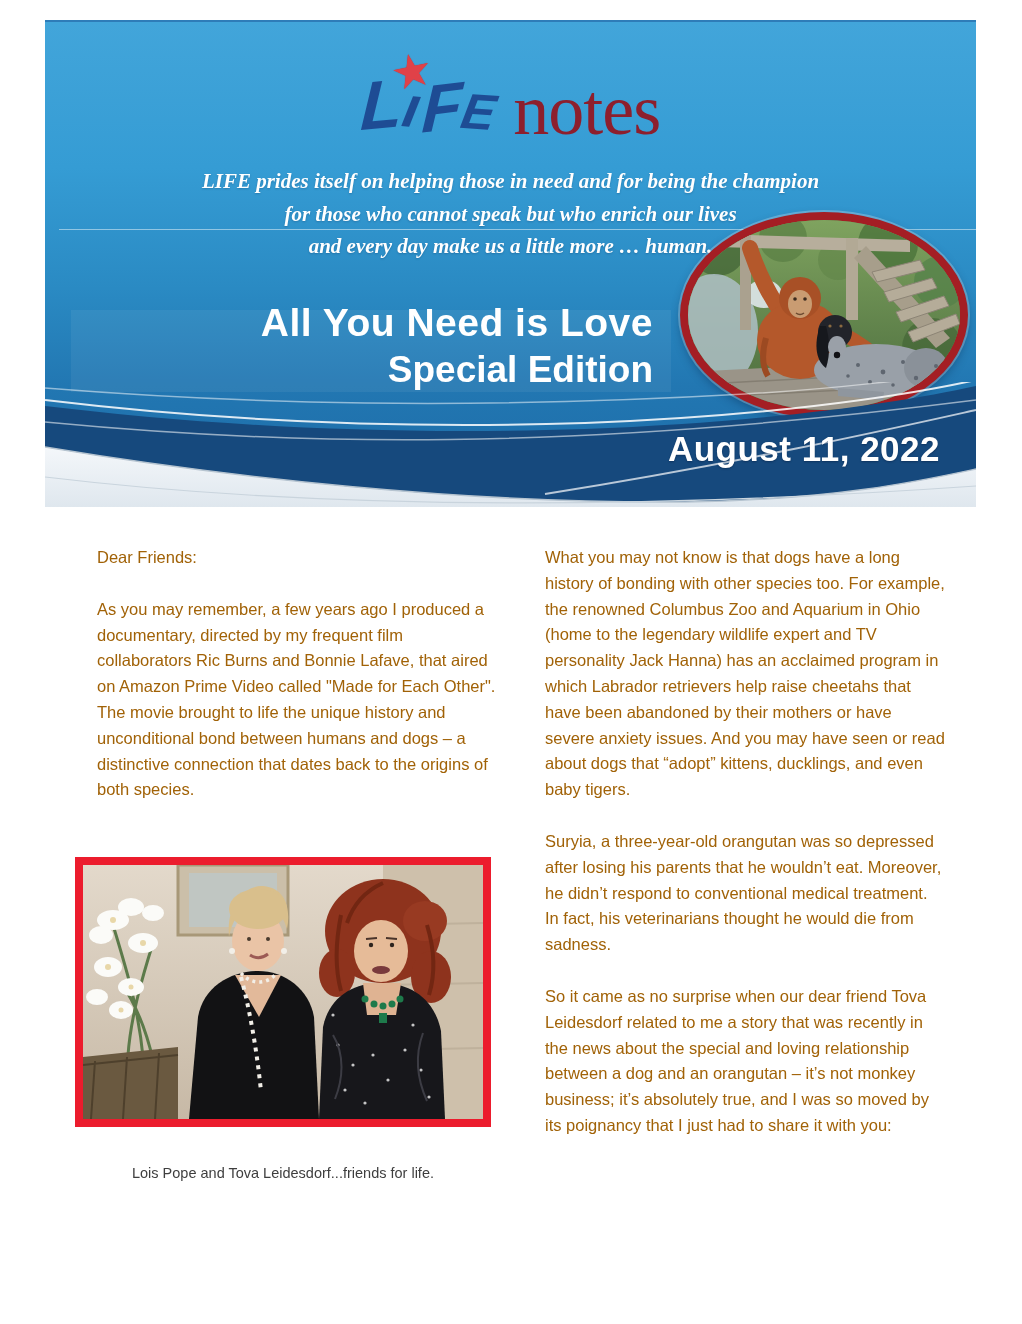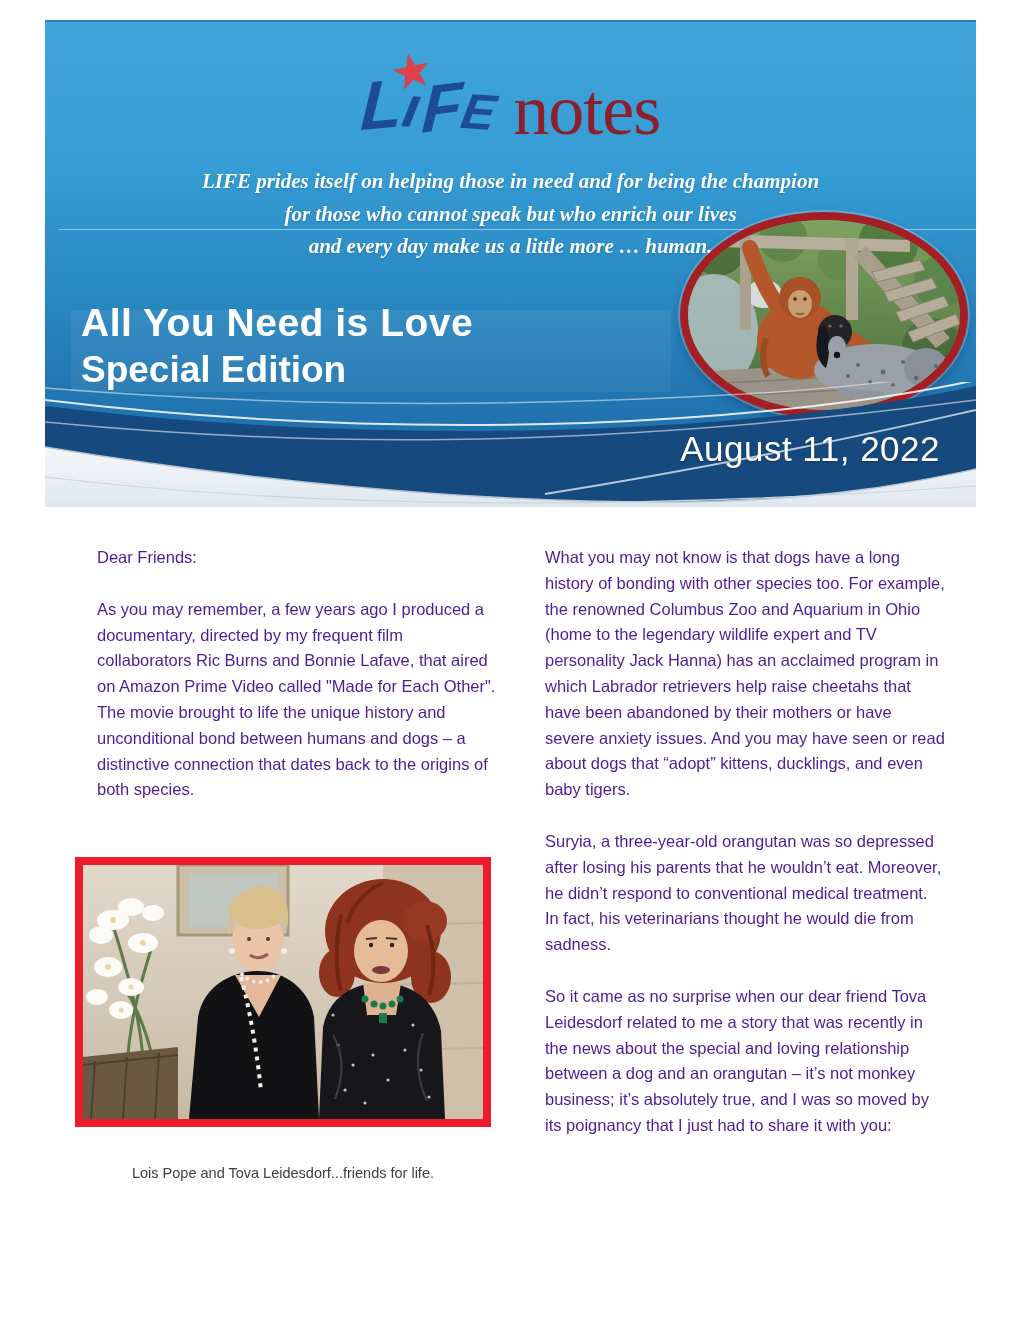--- a/index.html
+++ b/index.html
@@ -30,7 +30,7 @@
         background:rgba(226,240,248,.55);}
   .title-band{position:absolute;left:26px;top:288px;width:600px;height:82px;
         background:rgba(255,255,255,.06);}
-  .edition-title{position:absolute;left:36px;top:278px;width:580px;text-align:left;color:#ffffff;}
+  .edition-title{position:absolute;left:28px;top:278px;width:580px;text-align:right;color:#ffffff;}
   .title-line1{font-size:39px;font-weight:bold;line-height:1.2;letter-spacing:.5px;}
   .title-line2{font-size:37px;font-weight:bold;line-height:1.25;}
   .oval-photo{position:absolute;left:635px;top:190px;width:272px;height:190px;

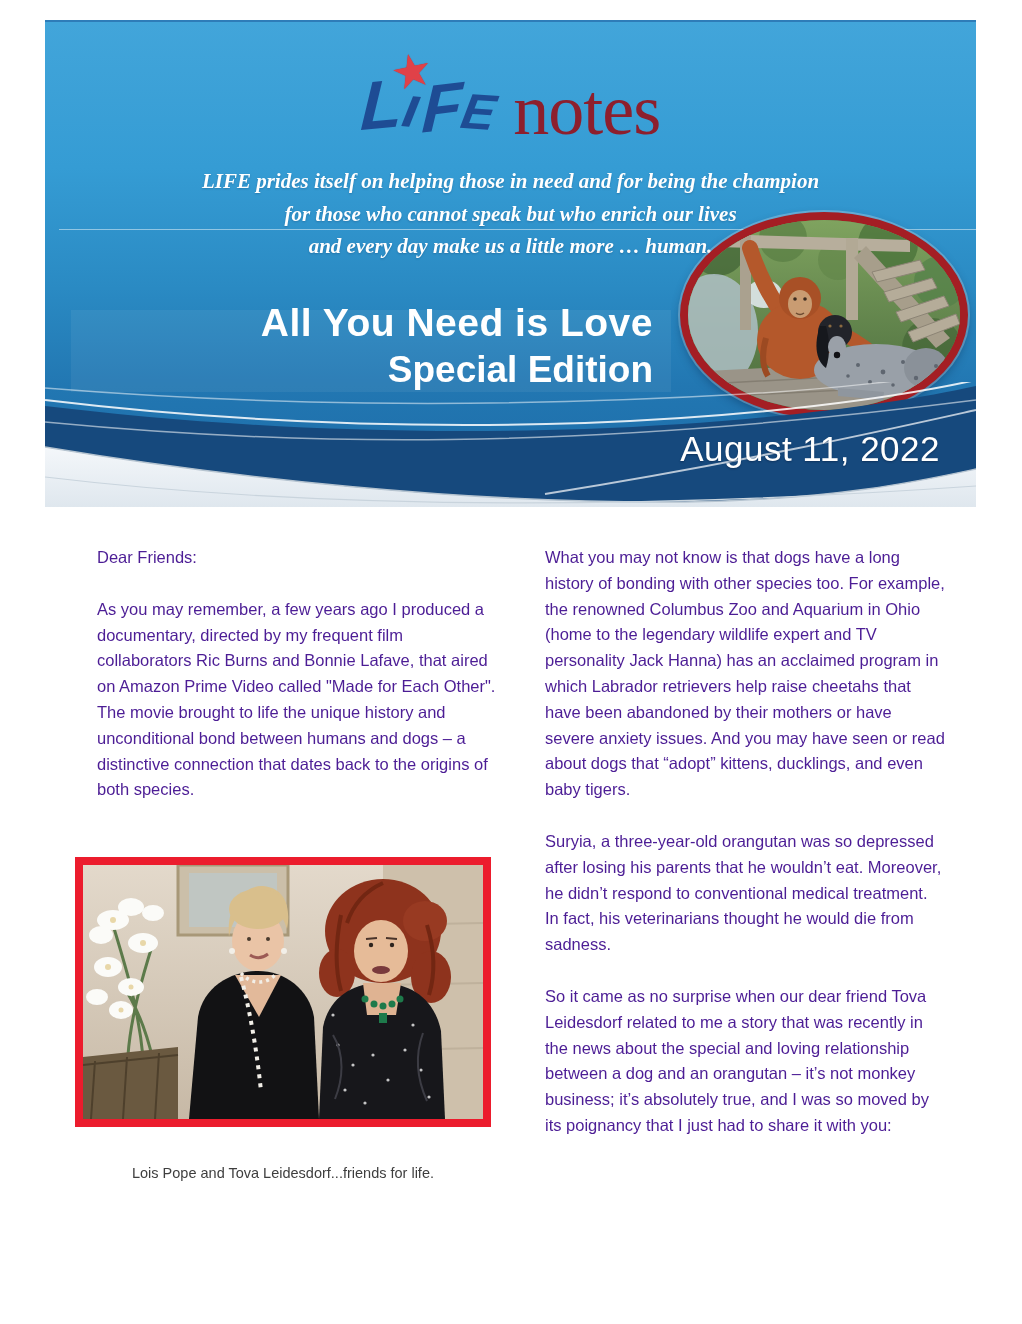--- a/index.html
+++ b/index.html
@@ -39,7 +39,7 @@
         background:#5d7f4a;}
   .oval-photo svg{display:block;width:100%;height:100%;}
   .wave{position:absolute;left:0;bottom:0;width:931px;height:125px;}
-  .issue-date{position:absolute;right:36px;bottom:38px;font-size:35px;font-weight:normal;
+  .issue-date{position:absolute;right:36px;bottom:38px;font-size:35px;font-weight:bold;
         color:#ffffff;letter-spacing:.5px;text-shadow:0 1px 2px rgba(0,20,50,.4);}
 
   

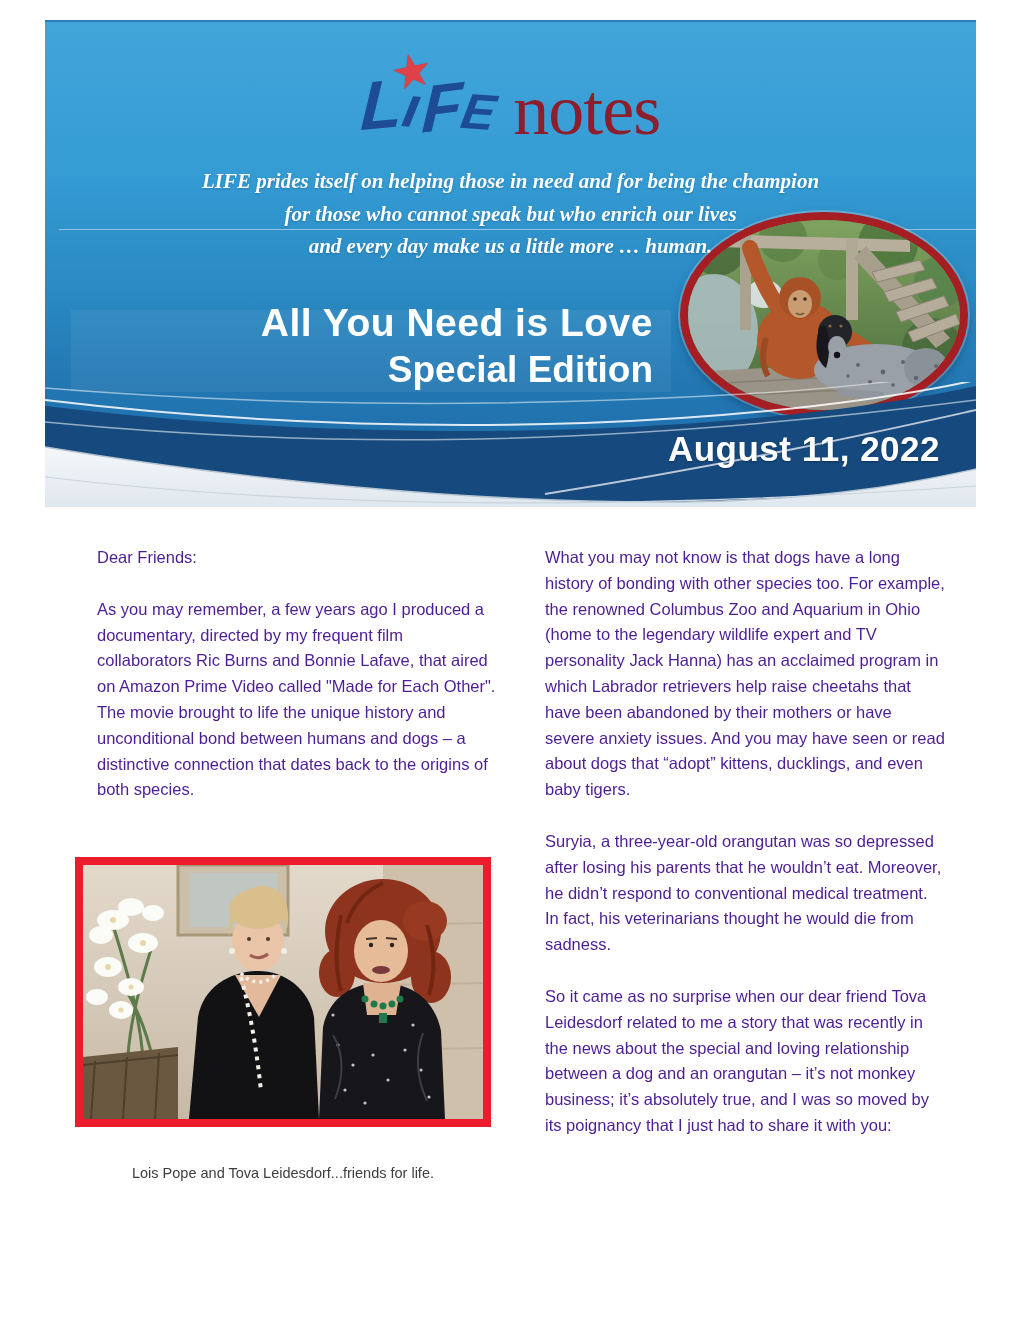--- a/index.html
+++ b/index.html
@@ -46,7 +46,7 @@
   .content{position:absolute;top:545px;left:0;width:1022px;display:flex;
         padding-left:97px;gap:48px;box-sizing:border-box;}
   .col{width:400px;}
-  .body-para,.salutation{margin:0 0 26px 0;font-size:16.5px;line-height:25.8px;color:#4c1d95;}
+  .body-para,.salutation{margin:0 0 26px 0;font-size:16.5px;line-height:25.8px;color:#a16207;}
   .framed-photo{margin:54px 0 0 -22px;width:400px;height:254px;border:8px solid #ec1c2d;
         background:#d8cdbd;overflow:hidden;}
   .framed-photo svg{display:block;width:100%;height:100%;}

